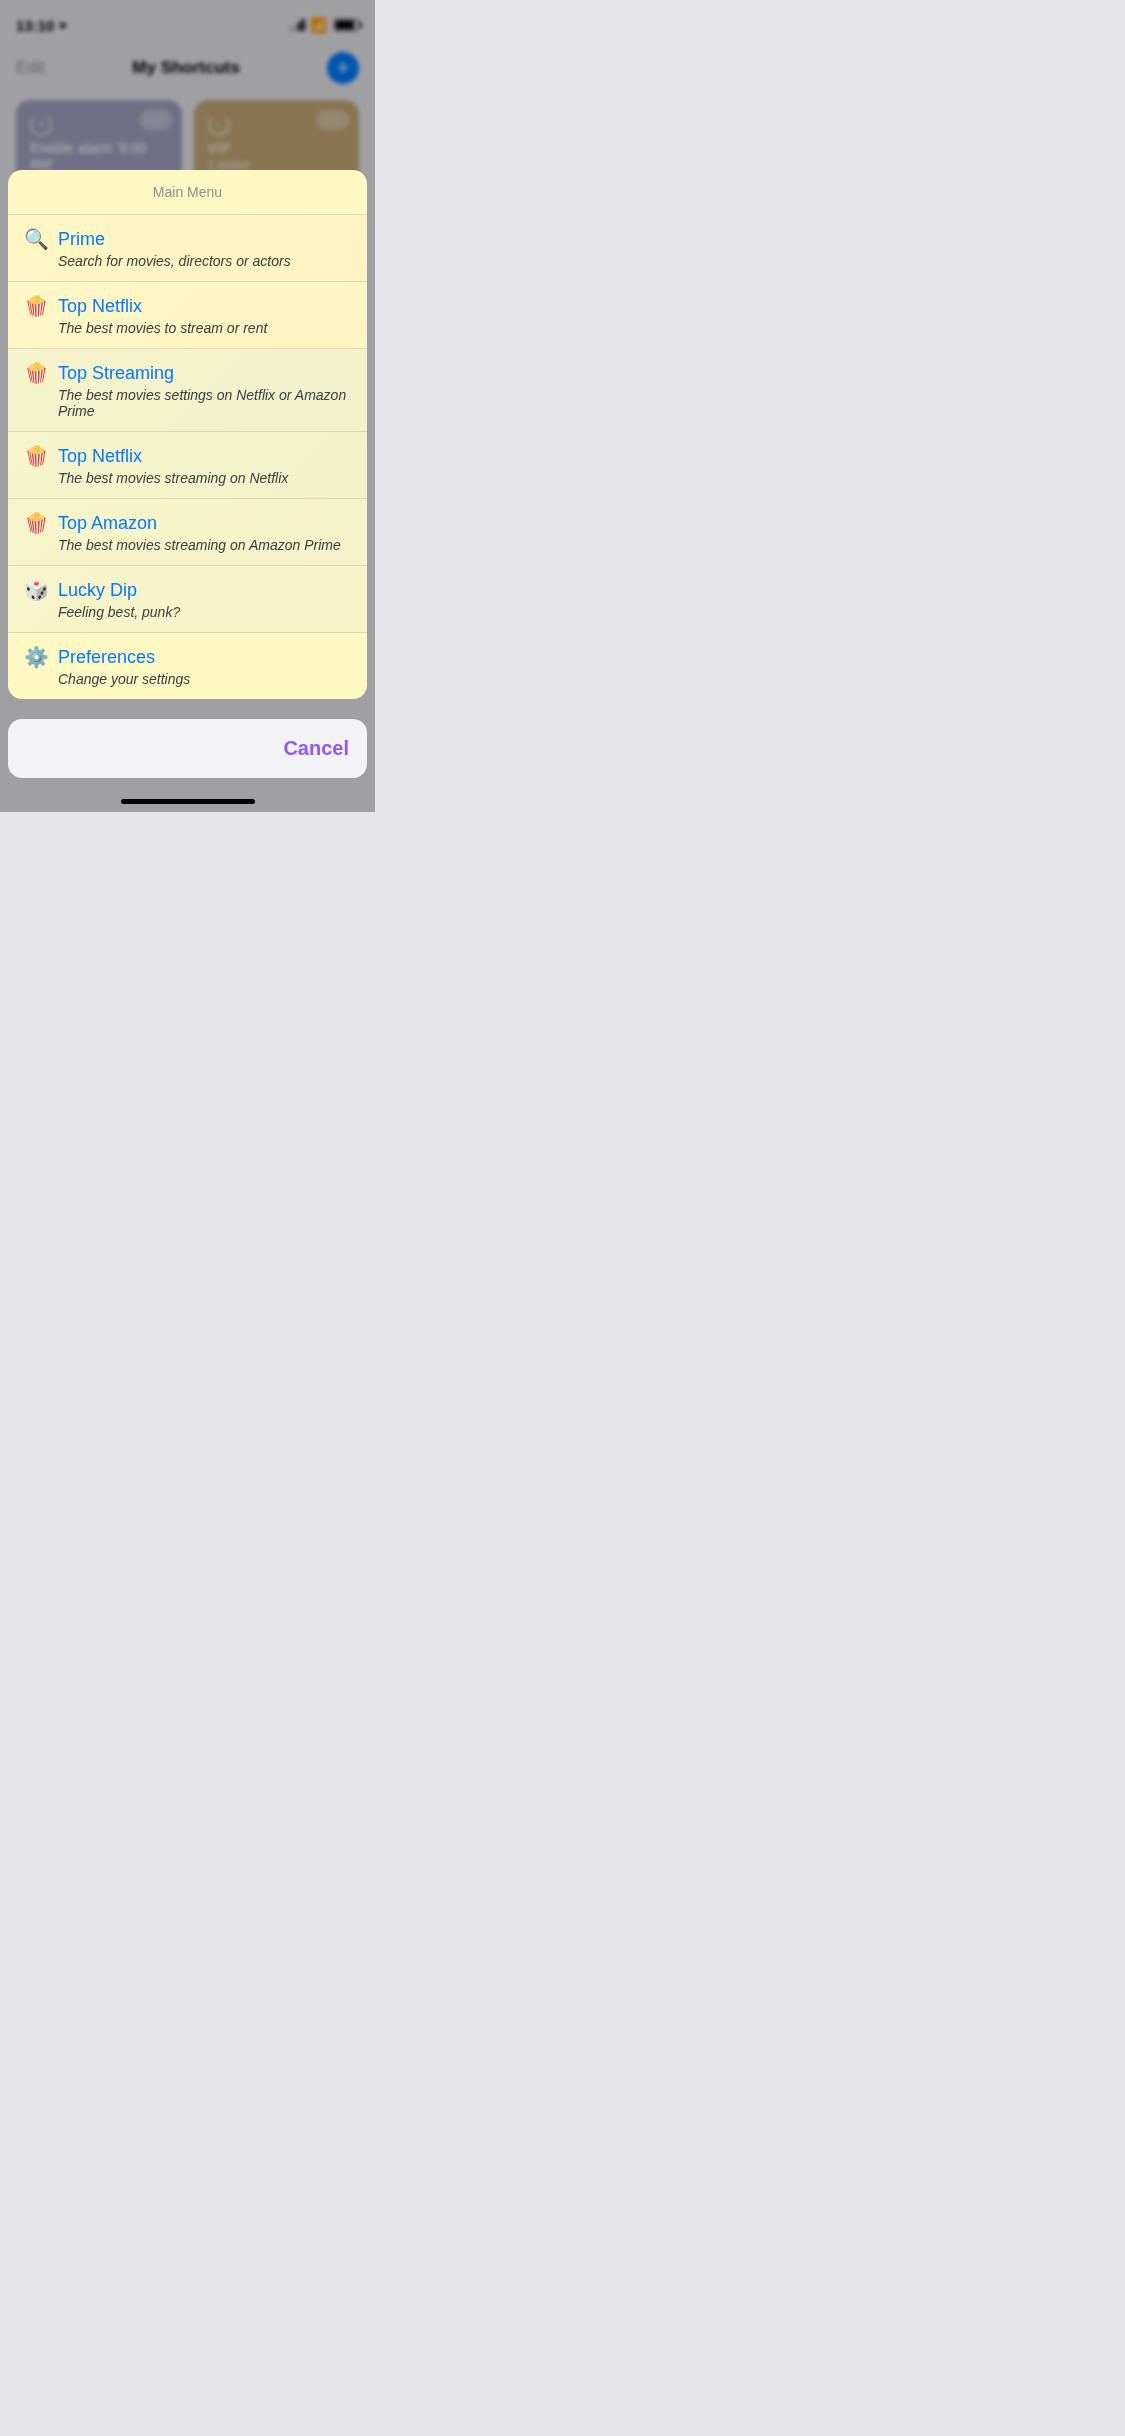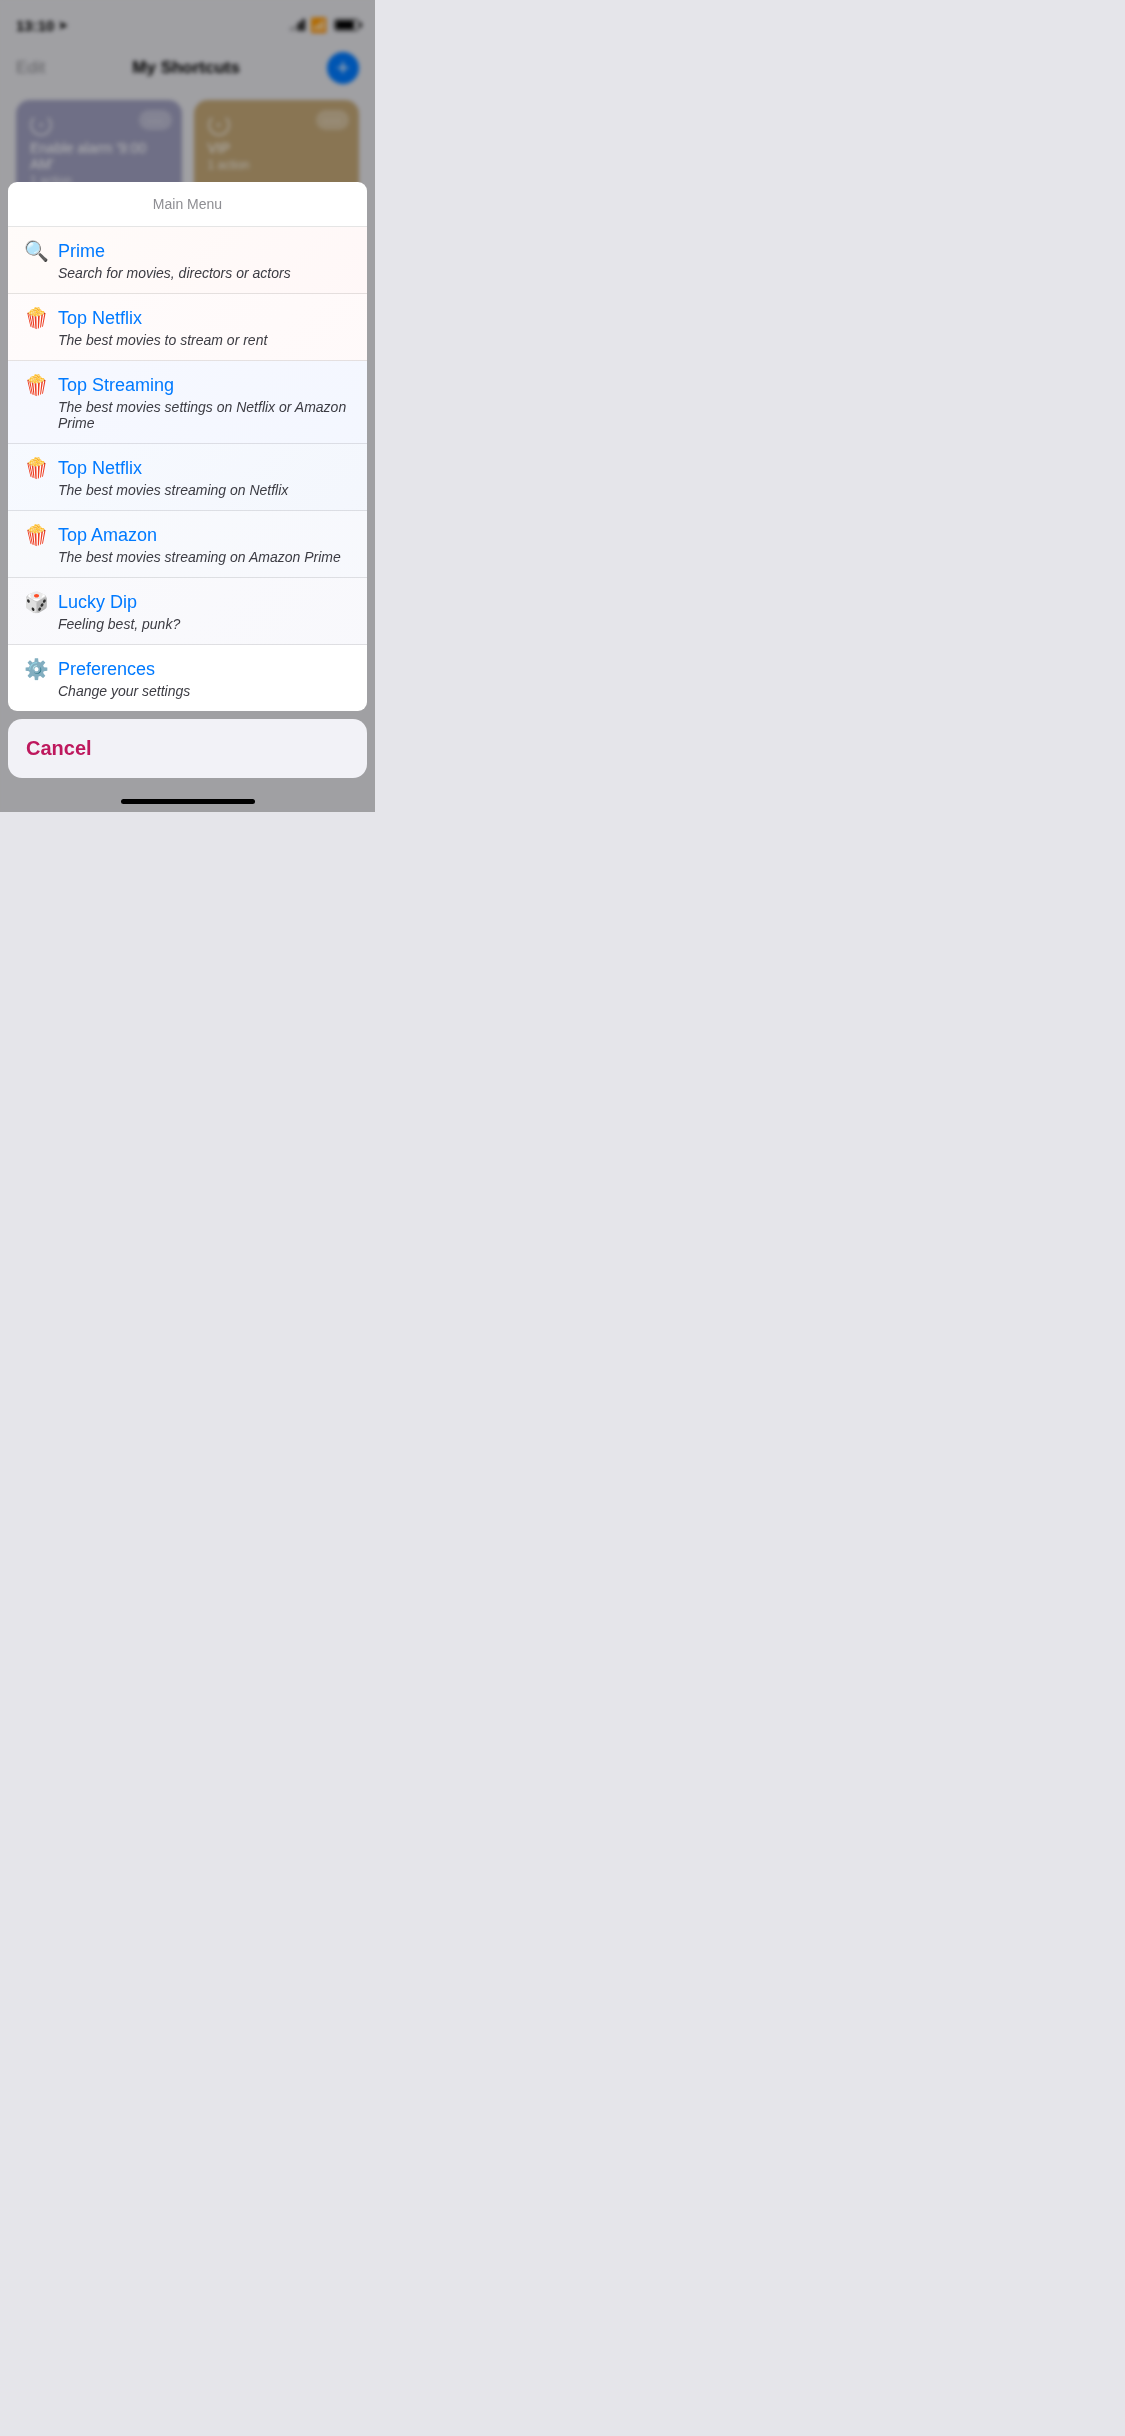--- a/index.html
+++ b/index.html
@@ -202,10 +202,10 @@
     }
 
     .main-menu-card {
-      background: #ffffff;
-      border-radius: 9px;
+      background: #fef9c3;
+      border-radius: 14px;
       overflow: hidden;
-      margin-bottom: 8px;
+      margin-bottom: 20px;
     }
 
     .menu-header {

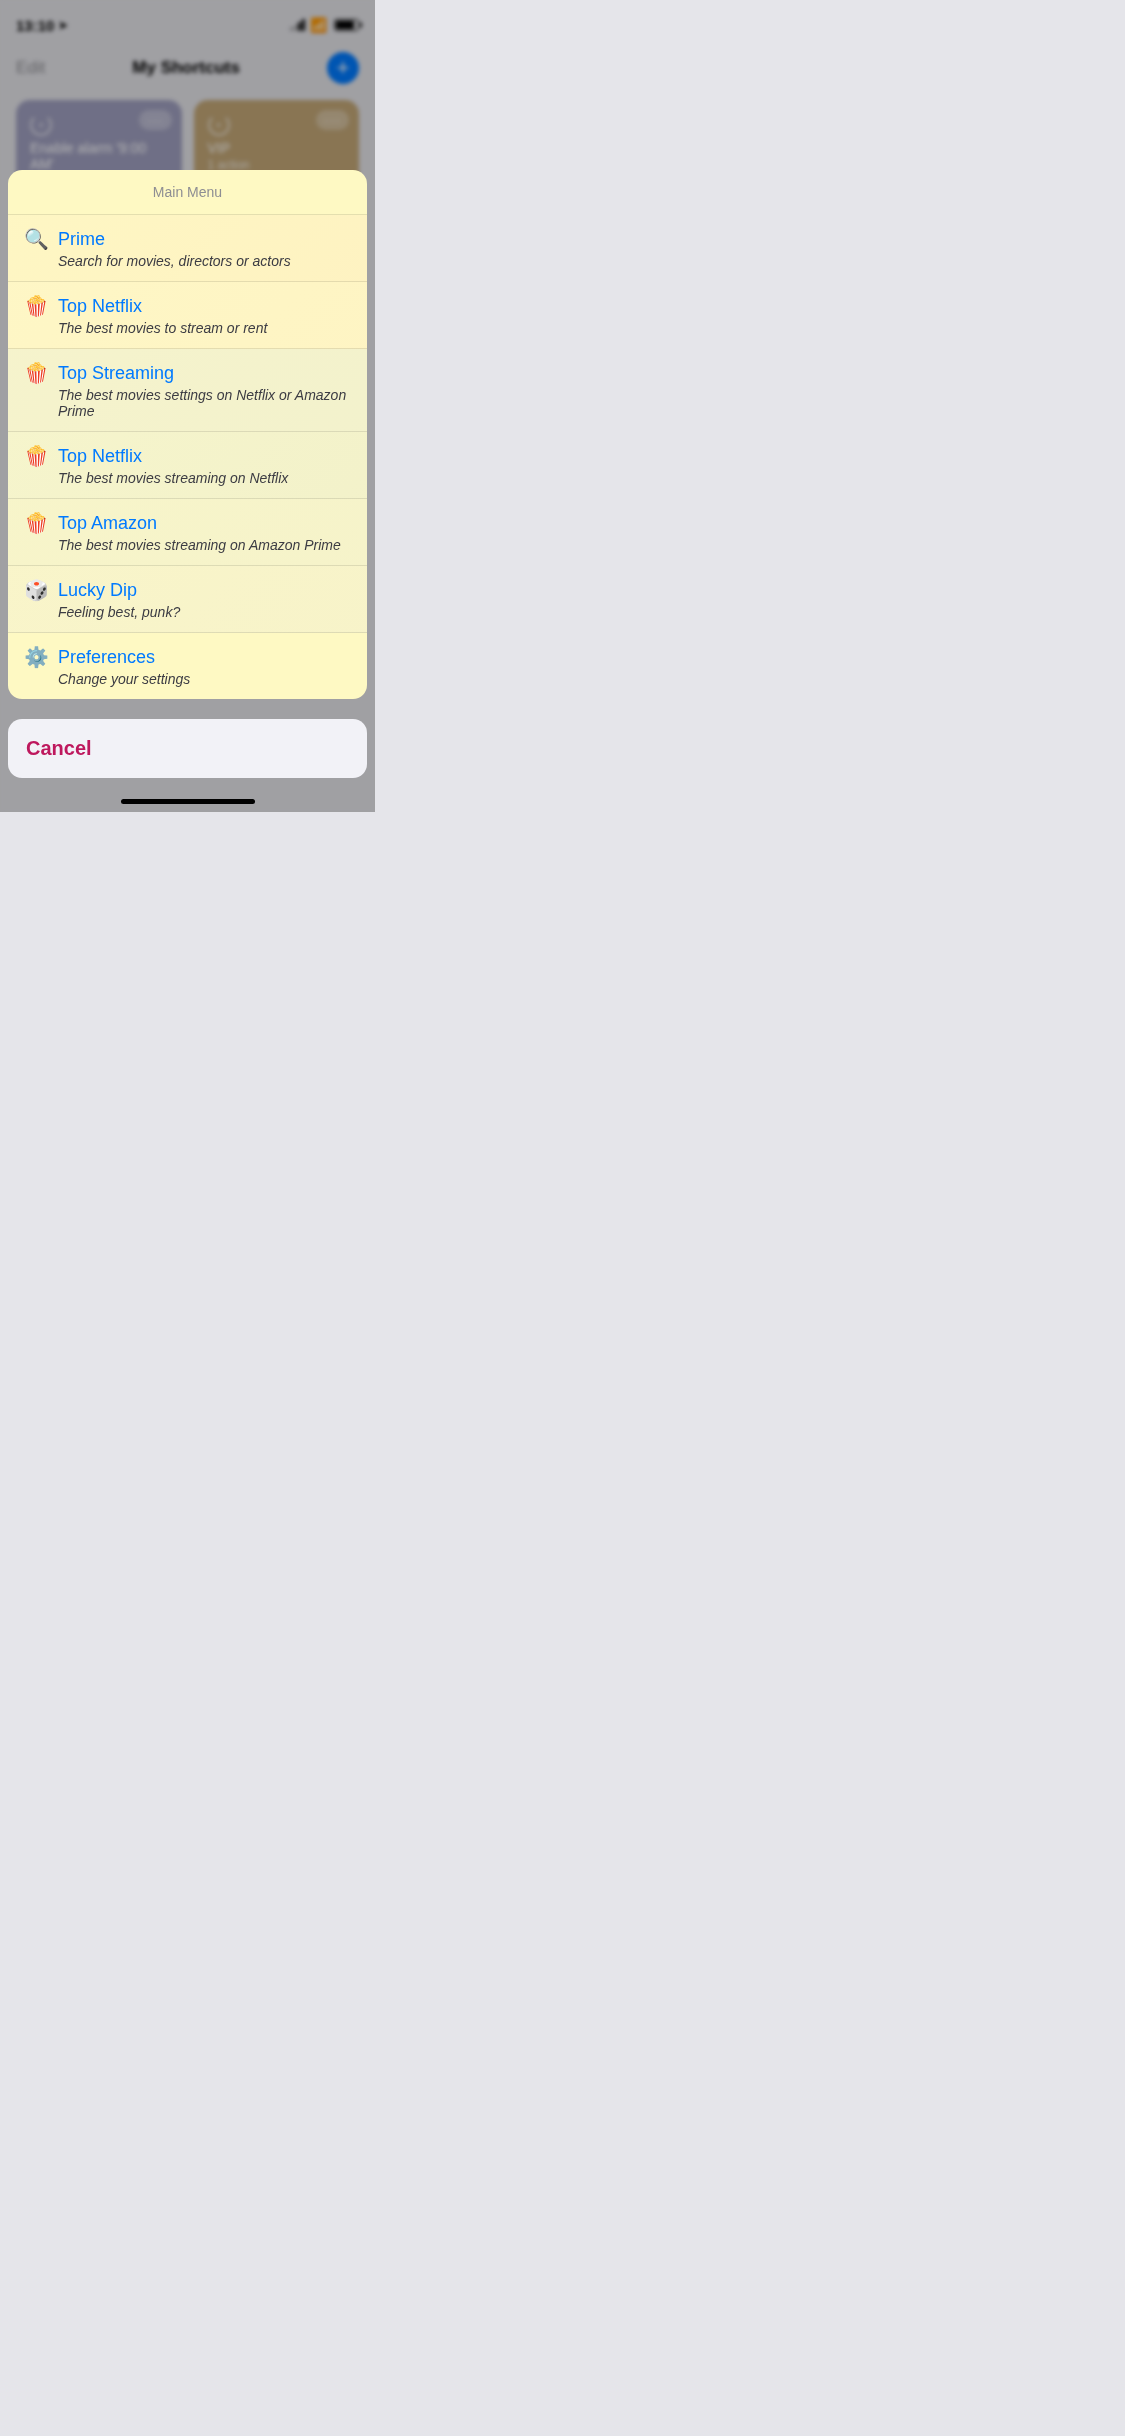--- a/index.html
+++ b/index.html
@@ -268,8 +268,8 @@
       background: #f2f2f7;
       border-radius: 14px;
       padding: 18px;
-      text-align: left;
-      color: #be185d;
+      text-align: right;
+      color: #8b5cf6;
       font-size: 20px;
       font-weight: 600;
       cursor: pointer;

